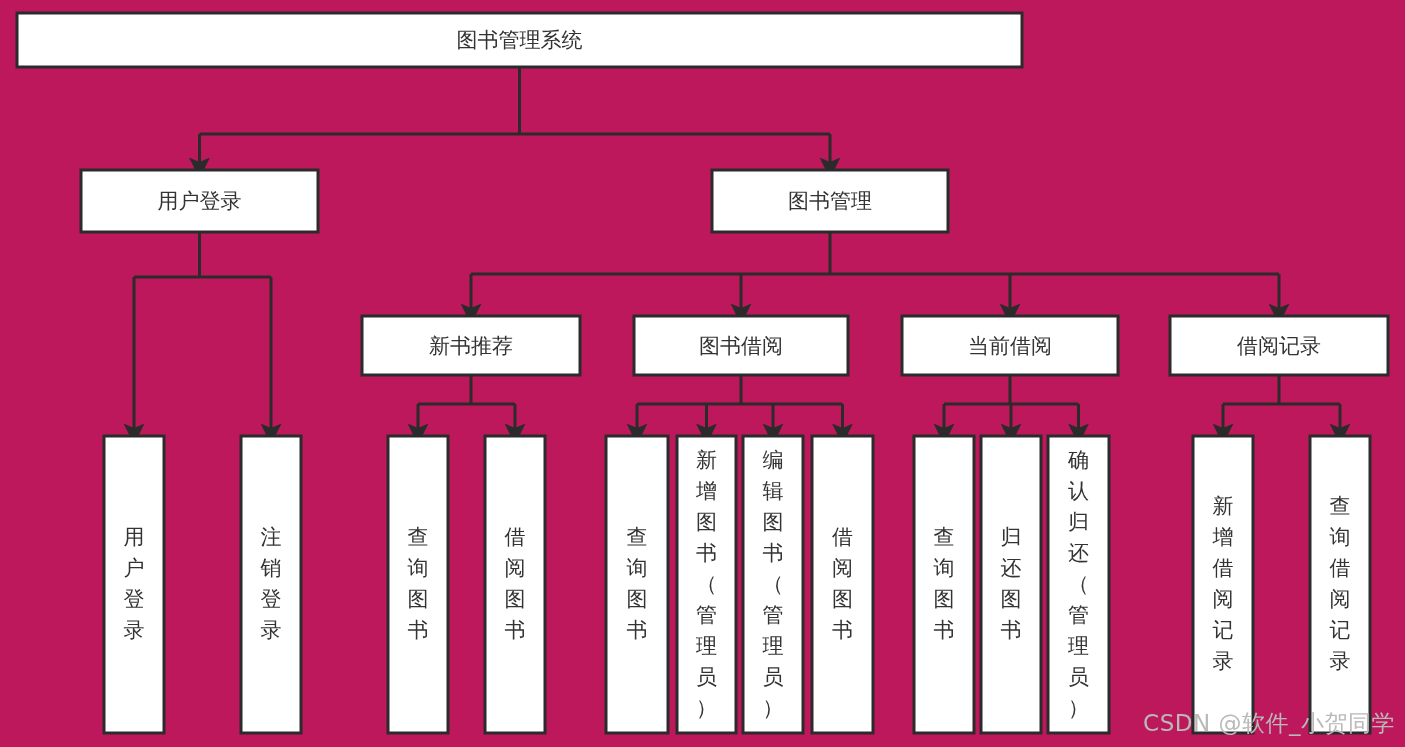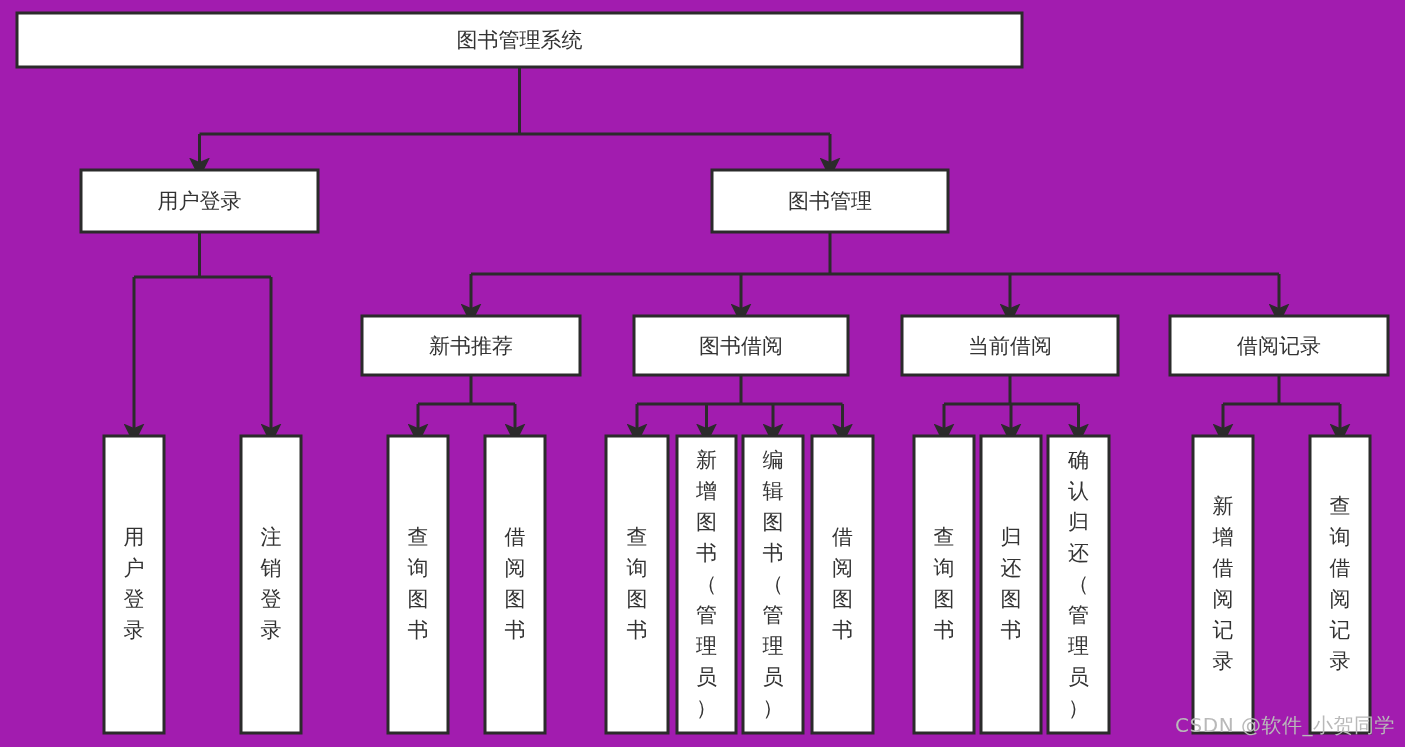--- a/index.html
+++ b/index.html
@@ -7,7 +7,7 @@
     font-family:"DejaVu Sans","Liberation Sans",sans-serif;
     width:1405px;height:747px;overflow:hidden;
   }
-  #stage{position:relative;width:1405px;height:747px;background:#a21caf;}
+  #stage{position:relative;width:1405px;height:747px;background:#be185d;}
   svg#diagram{position:absolute;left:0;top:0;width:1405px;height:747px;display:block;}
   .node-rect{fill:#ffffff;stroke:#2b2b2b;stroke-width:3;}
   .connector{stroke:#2b2b2b;stroke-width:3;fill:none;stroke-linecap:butt;}

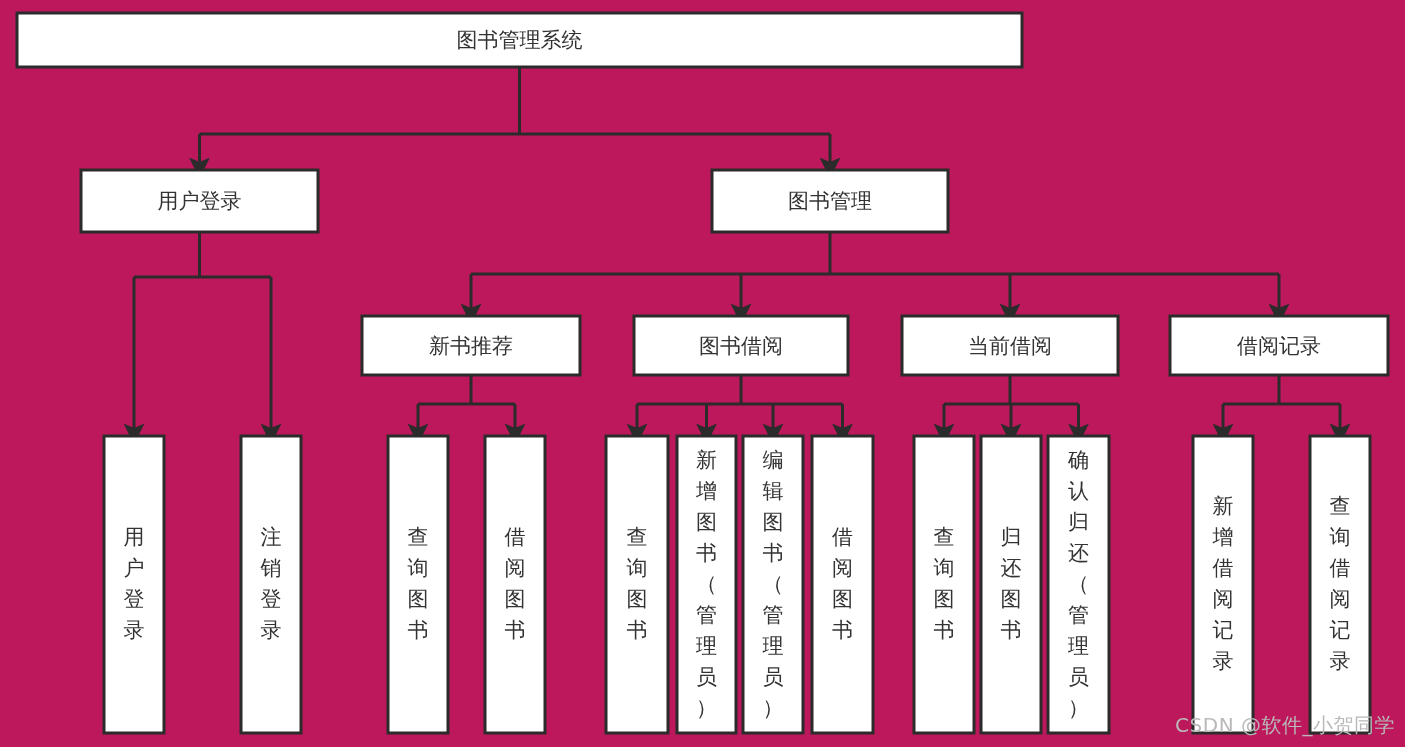--- a/index.html
+++ b/index.html
@@ -21,7 +21,7 @@
   .watermark{
     position:absolute;
     font-family:"DejaVu Sans","Liberation Sans",sans-serif;
-    font-size:20px;color:#b9b9b9;white-space:nowrap;
+    font-size:23px;color:#b9b9b9;white-space:nowrap;
     letter-spacing:.5px;pointer-events:none;
   }
 </style>

